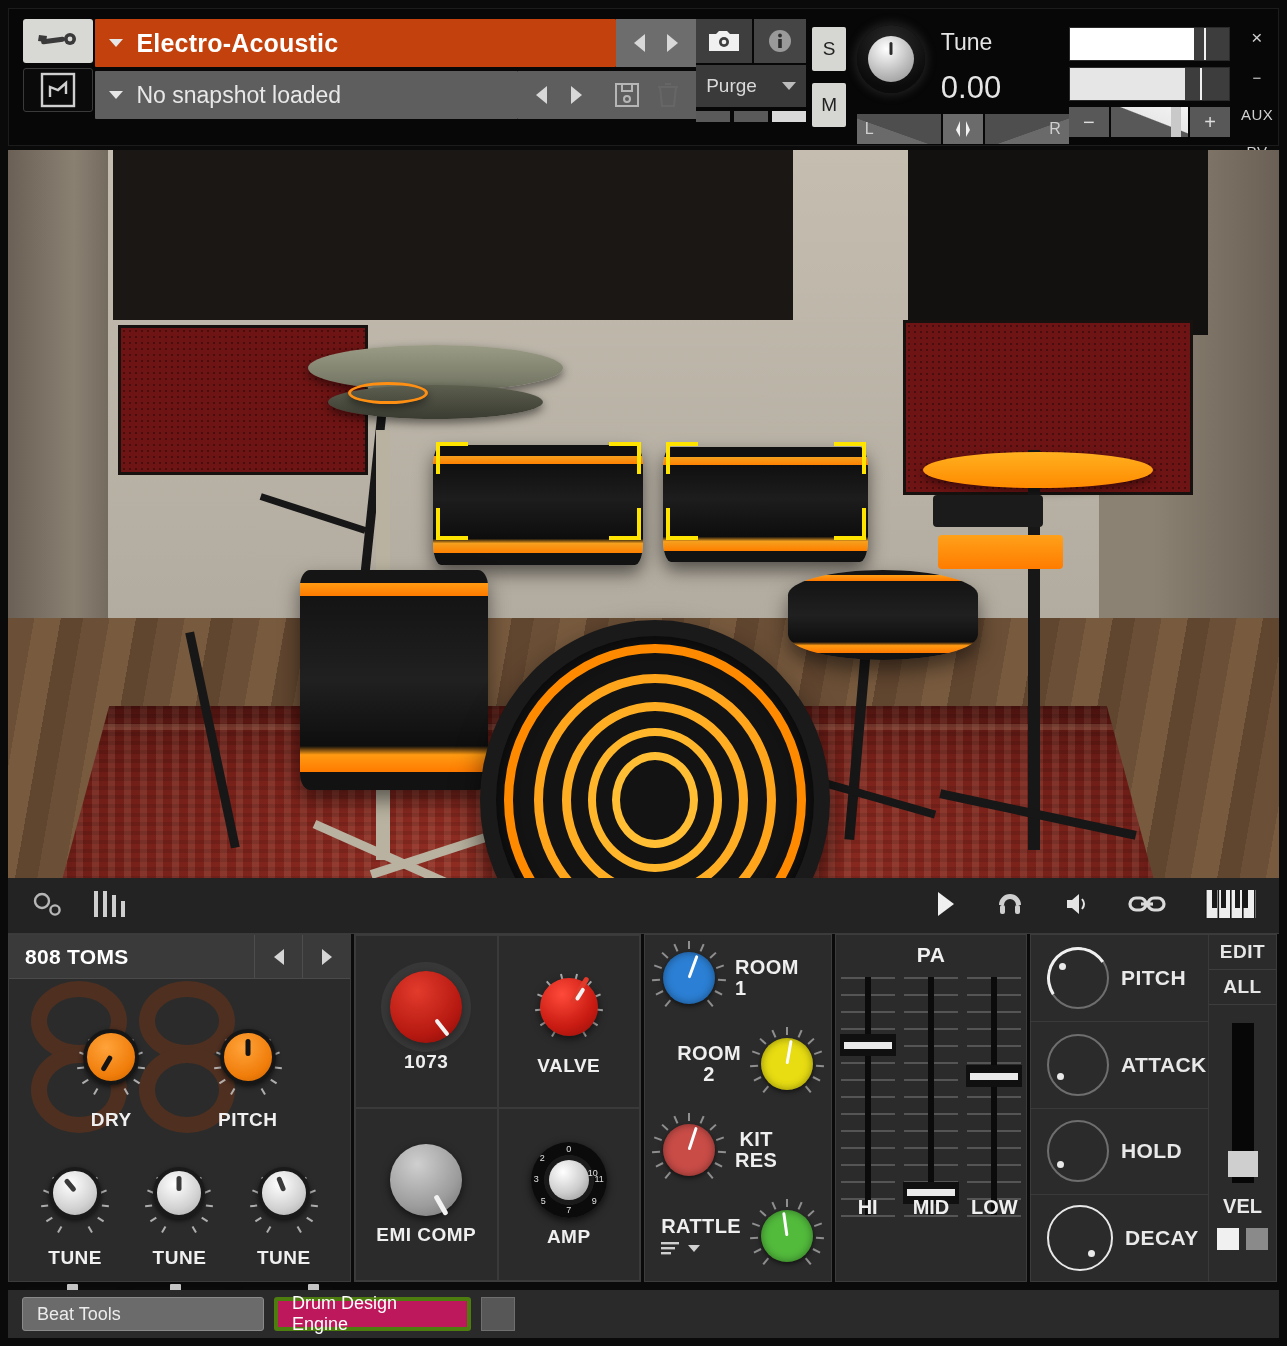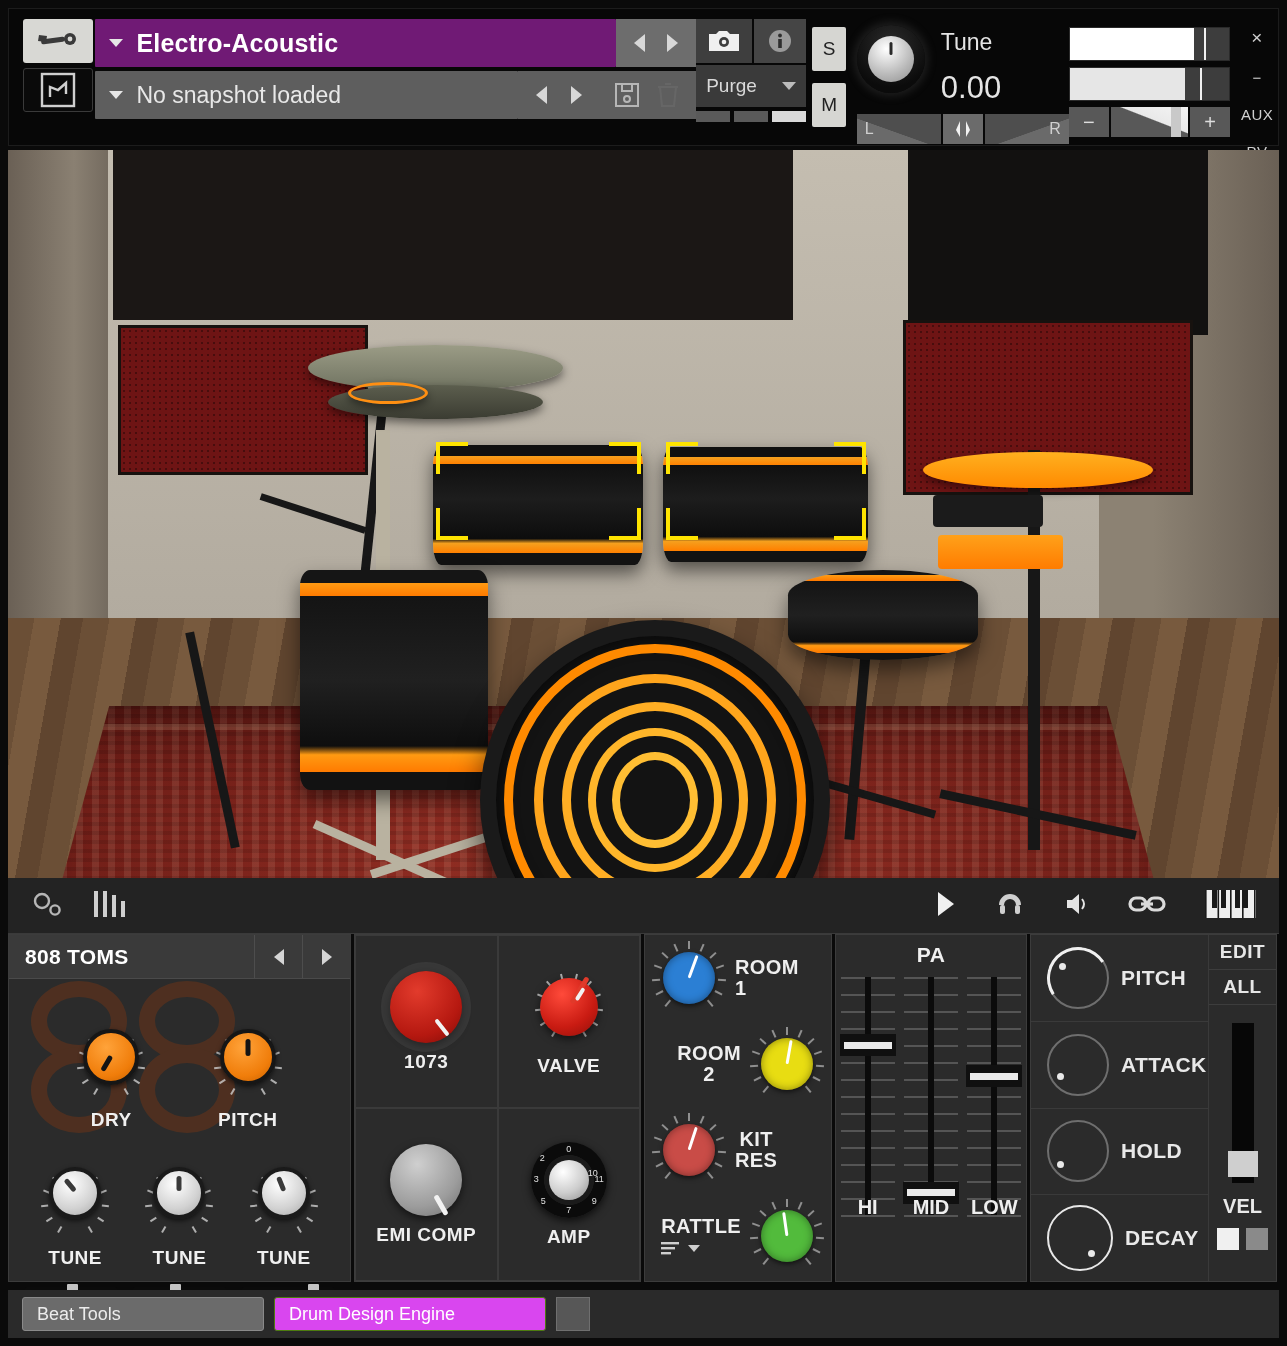--- a/index.html
+++ b/index.html
@@ -29,7 +29,7 @@
   .k-center { width: 690px; padding-top: 10px; }
   .row1, .row2 { display: flex; align-items: stretch; height: 48px; margin-bottom: 4px; }
   .namefield {
-    background: #701a75; flex: 1; display: flex; align-items: center;
+    background: #c2410c; flex: 1; display: flex; align-items: center;
     padding-left: 14px; gap: 14px; border-radius: 1px;
   }
   .namefield.snap { background: #5e5e5e; }

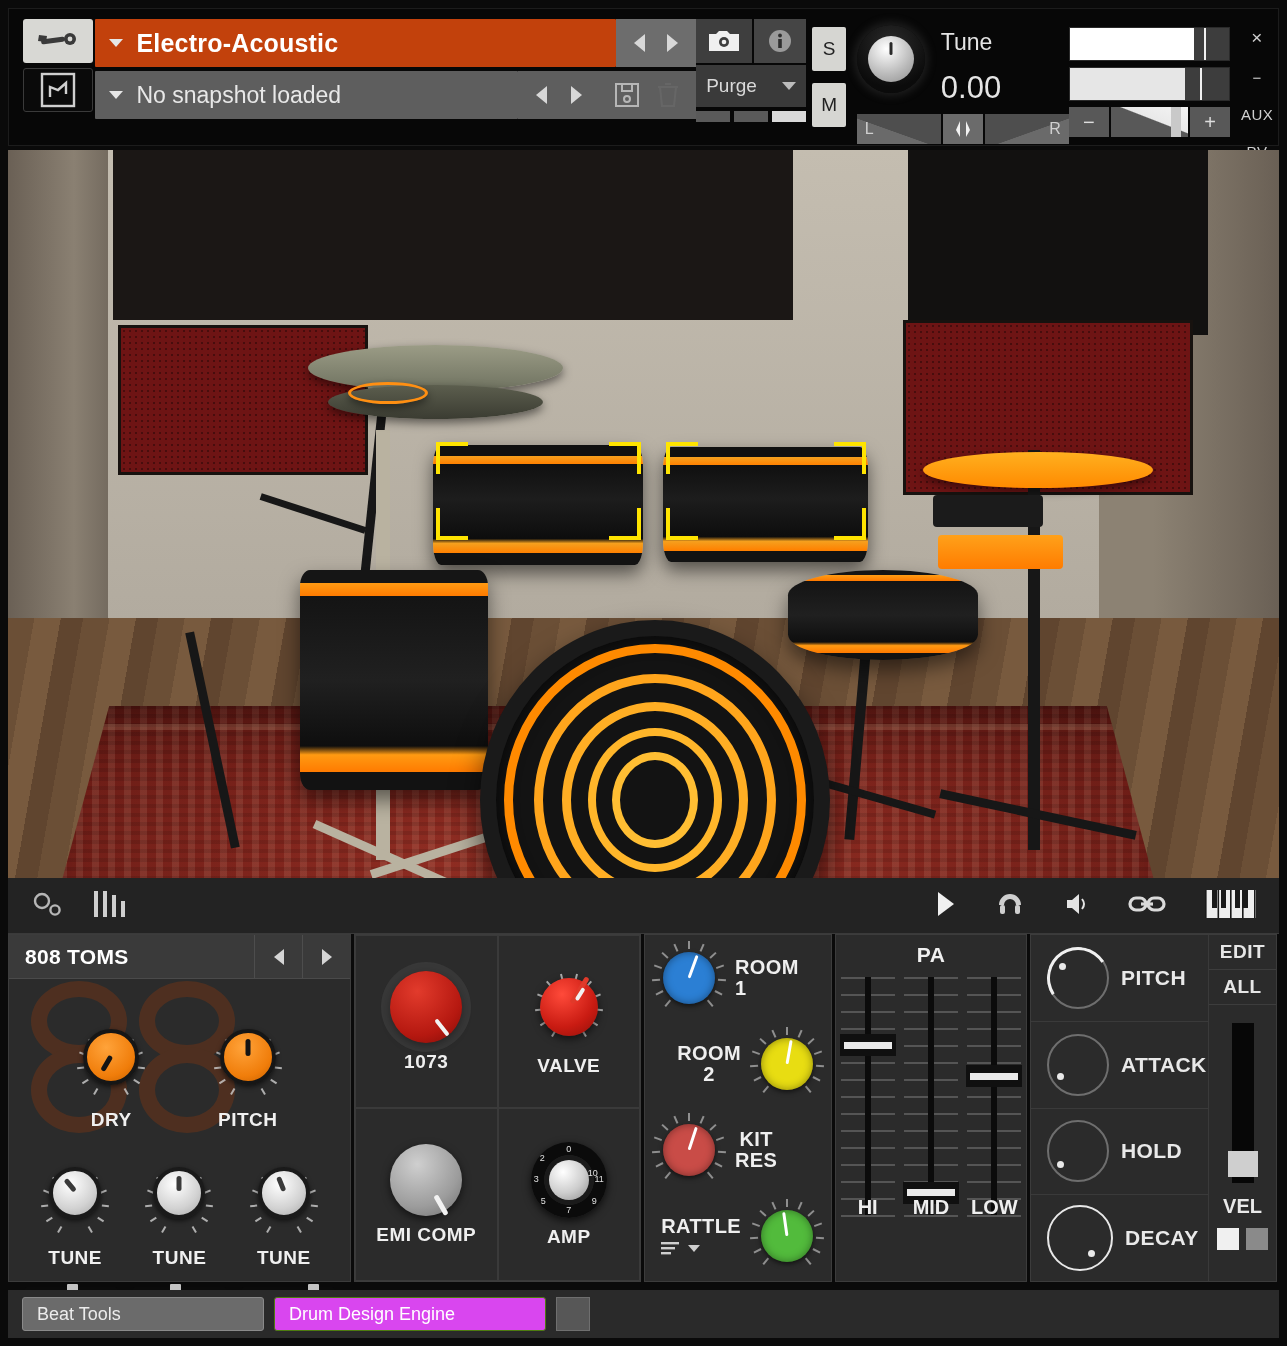--- a/index.html
+++ b/index.html
@@ -296,7 +296,7 @@
   .tab { height:34px; display:flex; align-items:center; padding:0 14px; border-radius:3px;
     font-size:18px; }
   .tab.inactive { background:#6b6b6b; color:#ececec; width: 242px; border:1px solid #8a8a8a;}
-  .tab.active { background:#d946ef; color:#fff; width: 272px; border:1px solid #4d7c0f; }
+  .tab.active { background:#be185d; color:#fff; width: 197px; border:4px solid #4d7c0f; }
   .tab-blank { height:34px; width:34px; background:#575757; border:1px solid #6f6f6f; }
 </style>
 </head>

